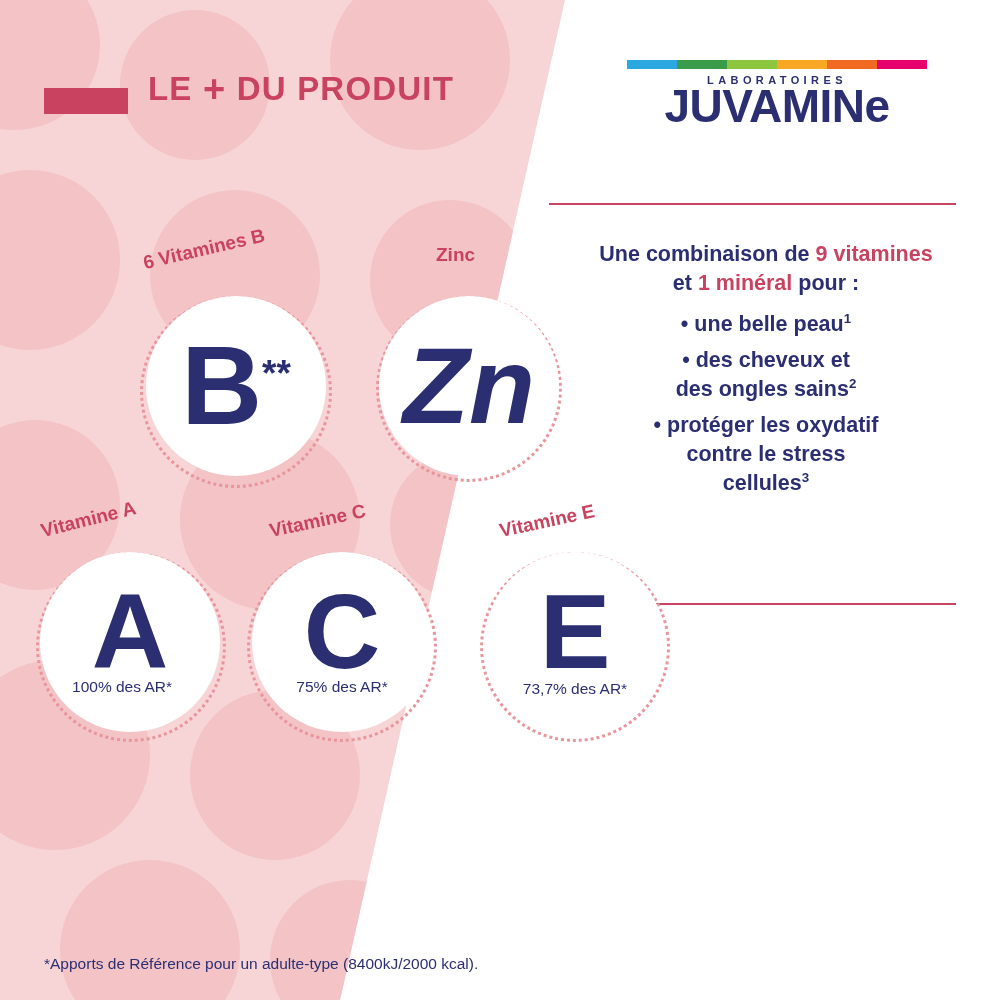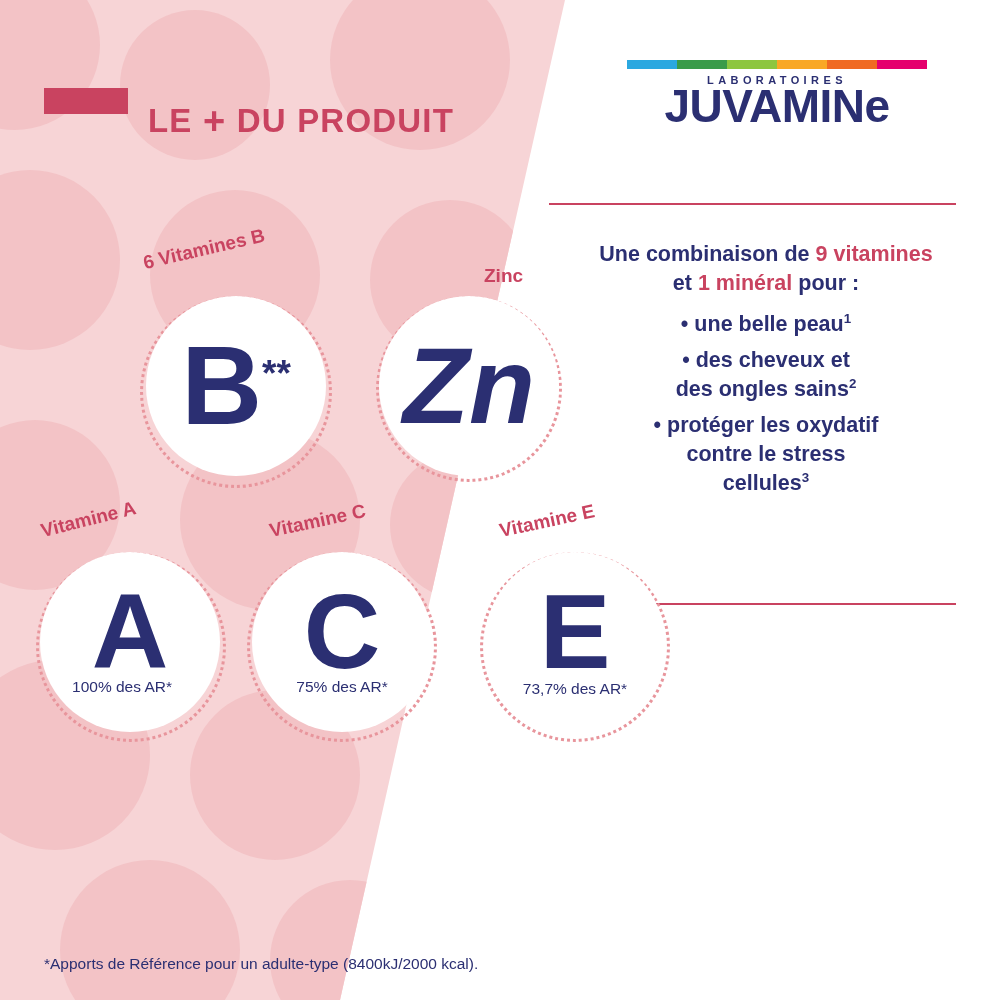--- a/index.html
+++ b/index.html
@@ -57,7 +57,7 @@
   .header-title {
     position: absolute;
     left: 148px;
-    top: 100px;
+    top: 68px;
     font-size: 33px;
     font-weight: bold;
     letter-spacing: 1.2px;

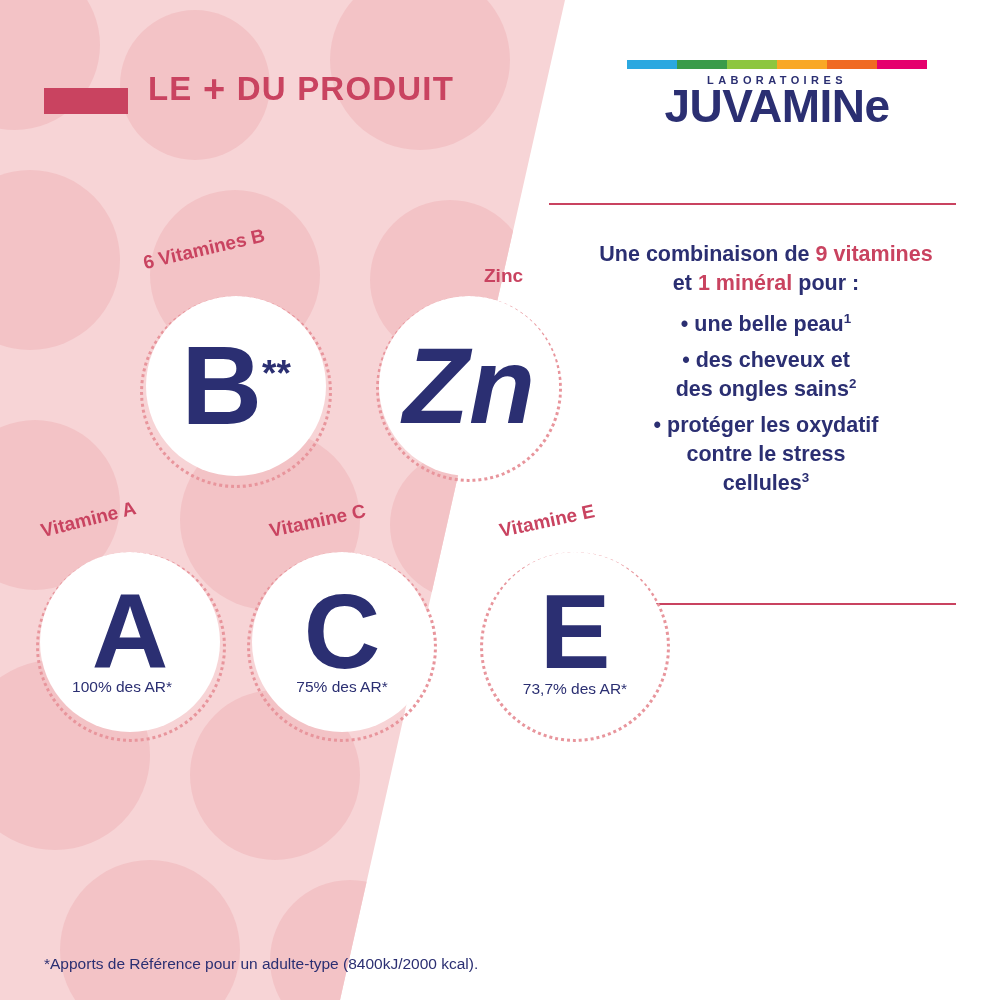--- a/index.html
+++ b/index.html
@@ -257,7 +257,7 @@
     <div class="circle" style="left:379px; top:296px; width:180px; height:180px;">
       <span class="circle-letter" style="font-size:108px;font-style:italic;">Zn</span>
     </div>
-    <div class="circle-caption" style="left:436px; top:265px;margin-left:48px;">Zinc</div>
+    <div class="circle-caption" style="left:436px; top:244px;">Zinc</div>
   </div>
 
   <div class="circle-wrap">

